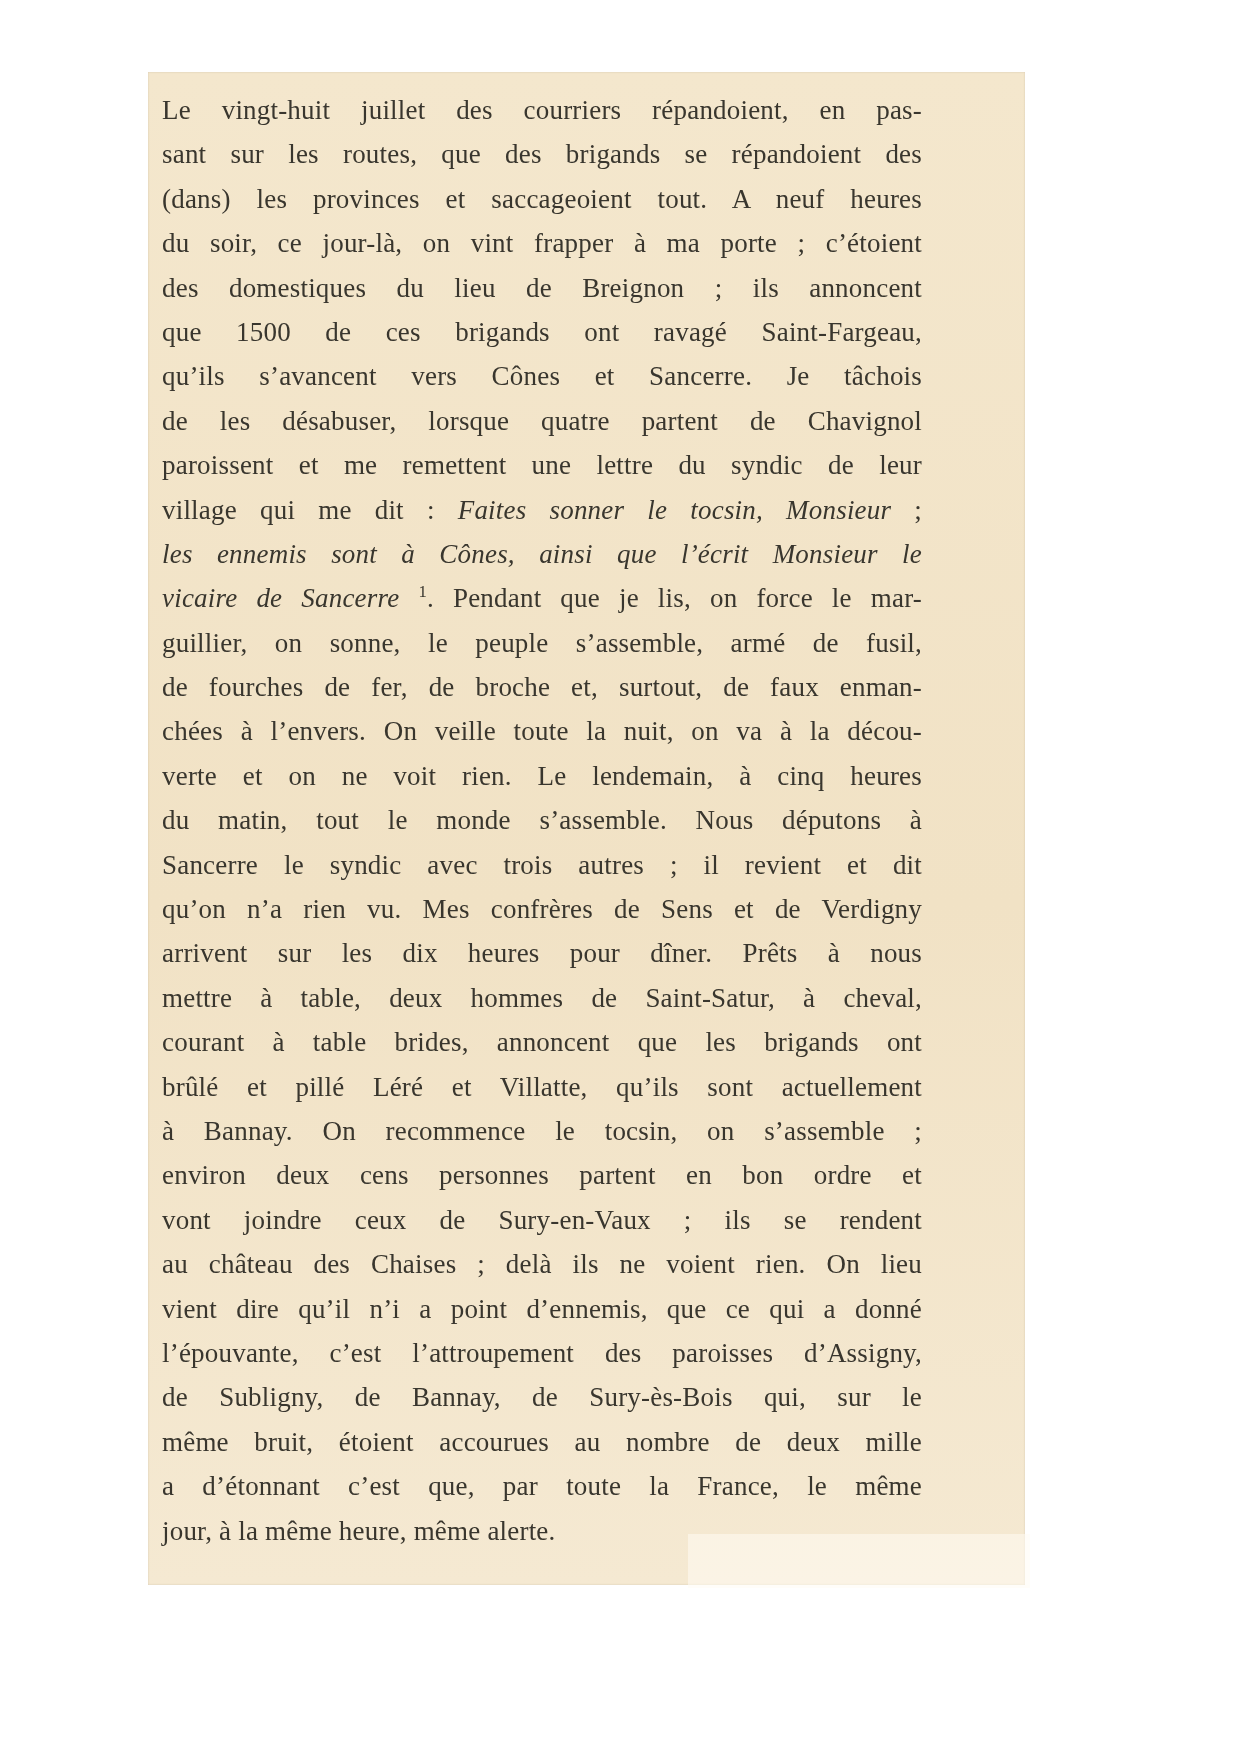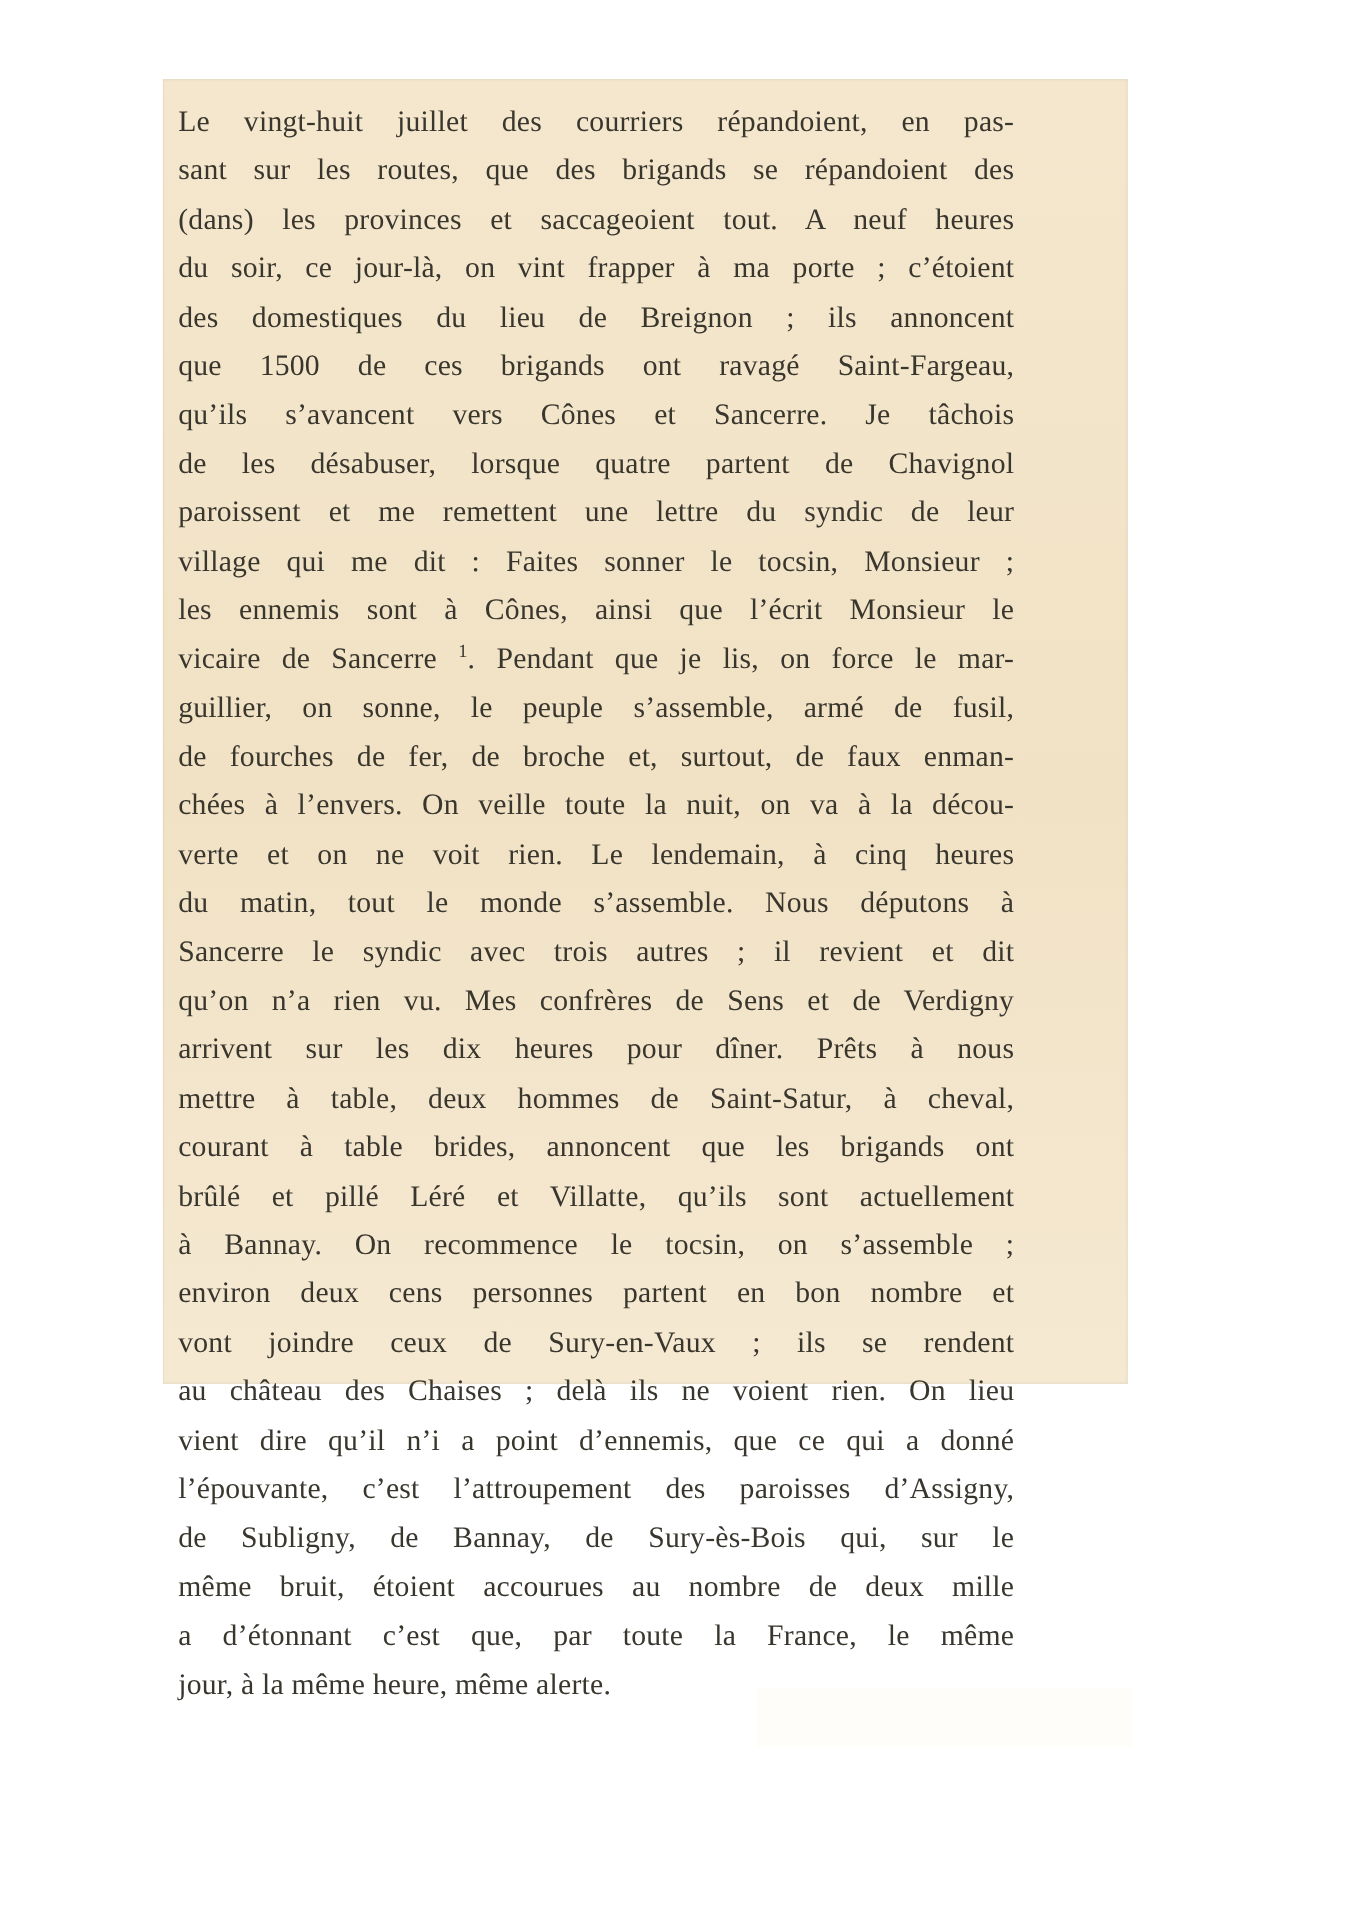--- a/index.html
+++ b/index.html
@@ -22,7 +22,7 @@
     left: 148px;
     top: 72px;
     width: 877px;
-    height: 1186px;
+    height: 1513px;
     background: linear-gradient(180deg, #f4e7cd 0%, #f1e2c5 55%, #f5e9d2 100%);
     box-shadow: 0 0 2px rgba(120,100,70,0.25) inset;
   }

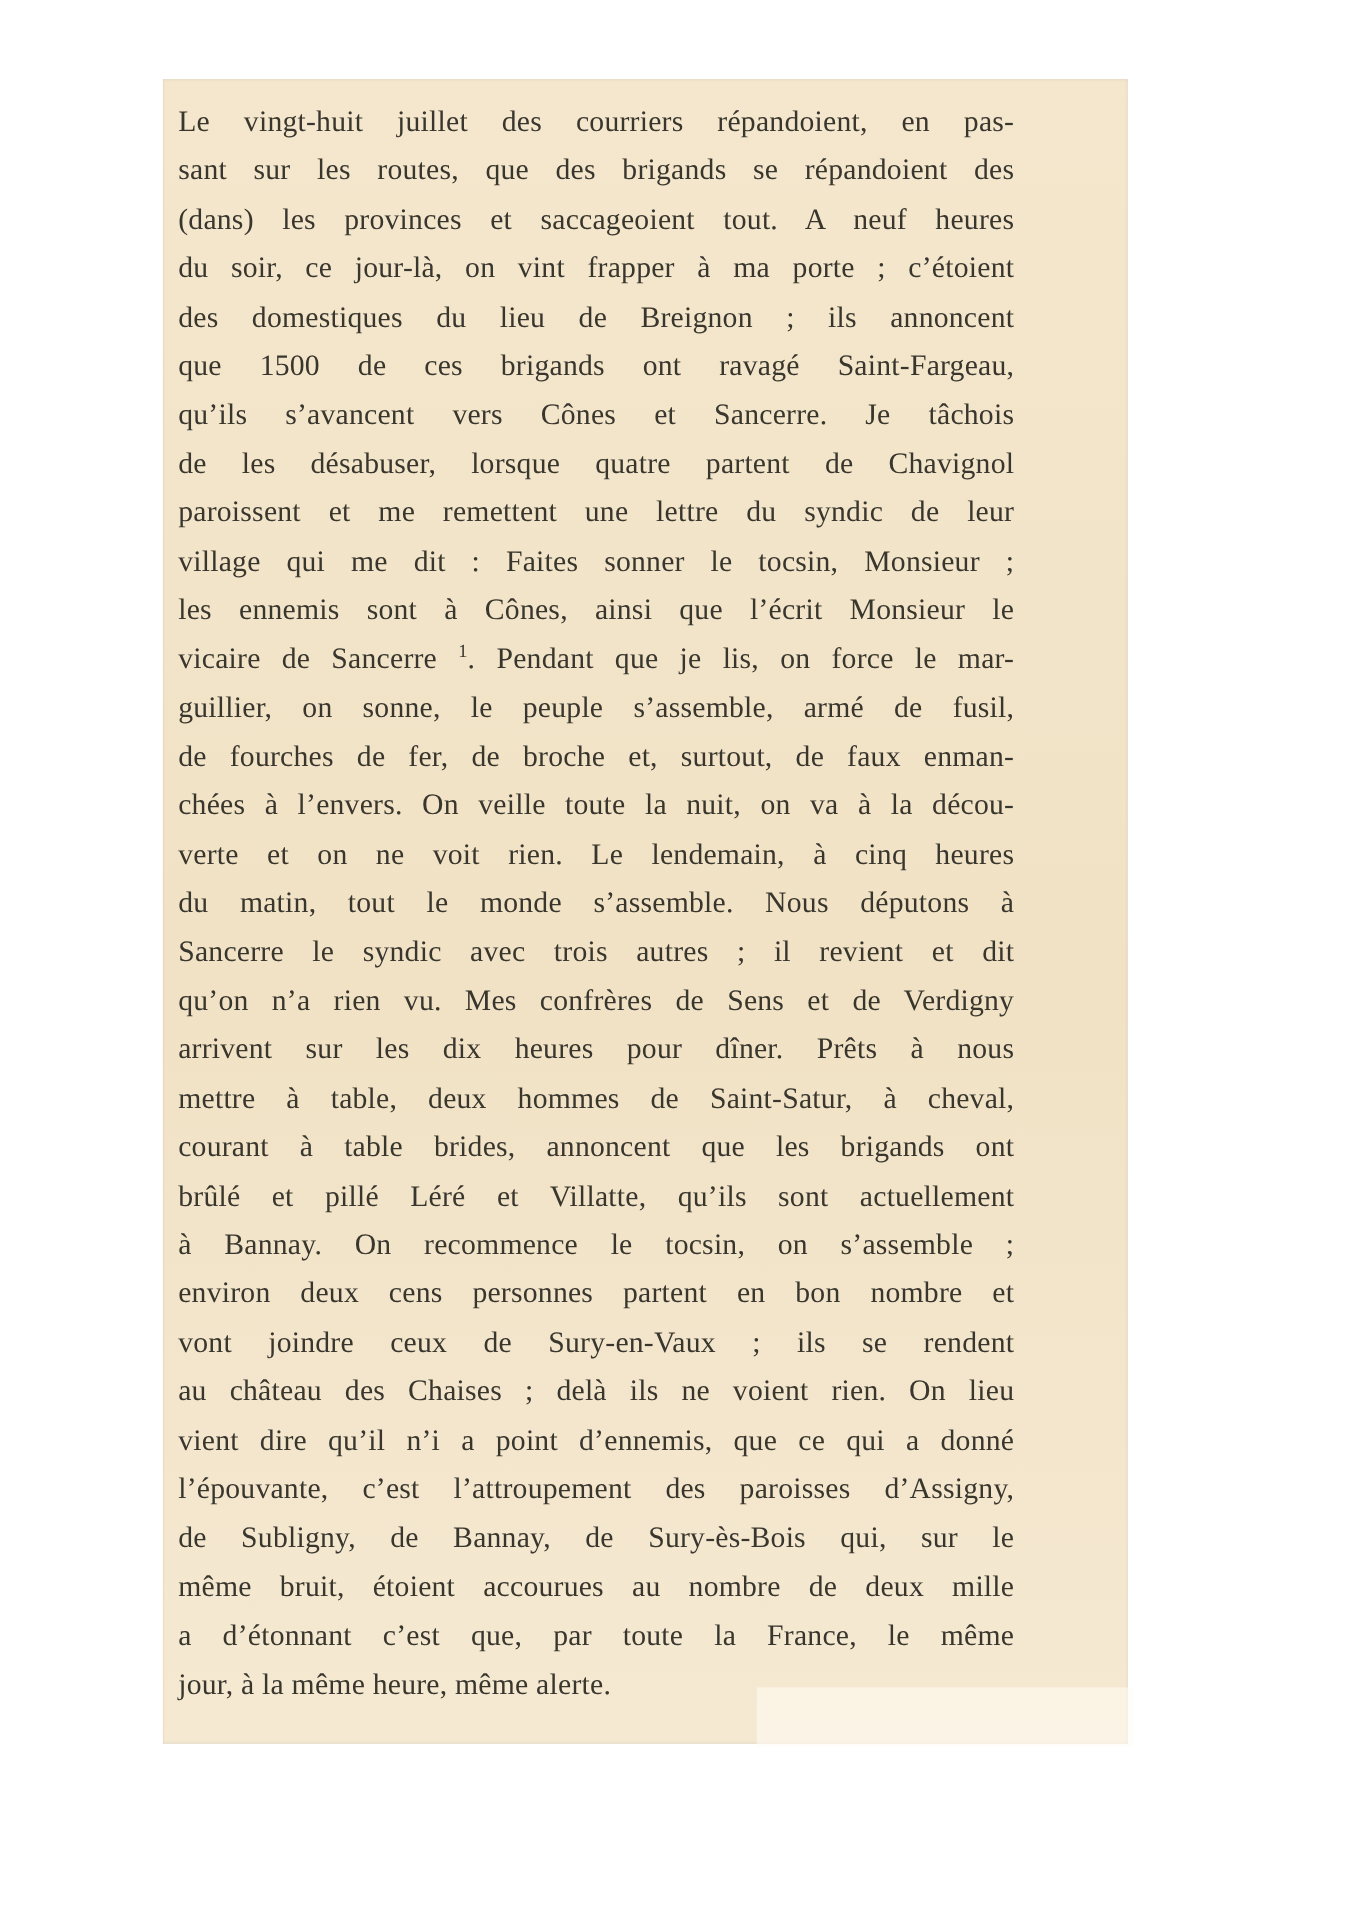--- a/index.html
+++ b/index.html
@@ -46,7 +46,7 @@
     text-align: right;
     text-align-last: left;
   }
-  .seg-italic { }
+  .seg-italic { font-style: italic; }
   .seg-sup {
     vertical-align: super;
     font-size: 0.62em;

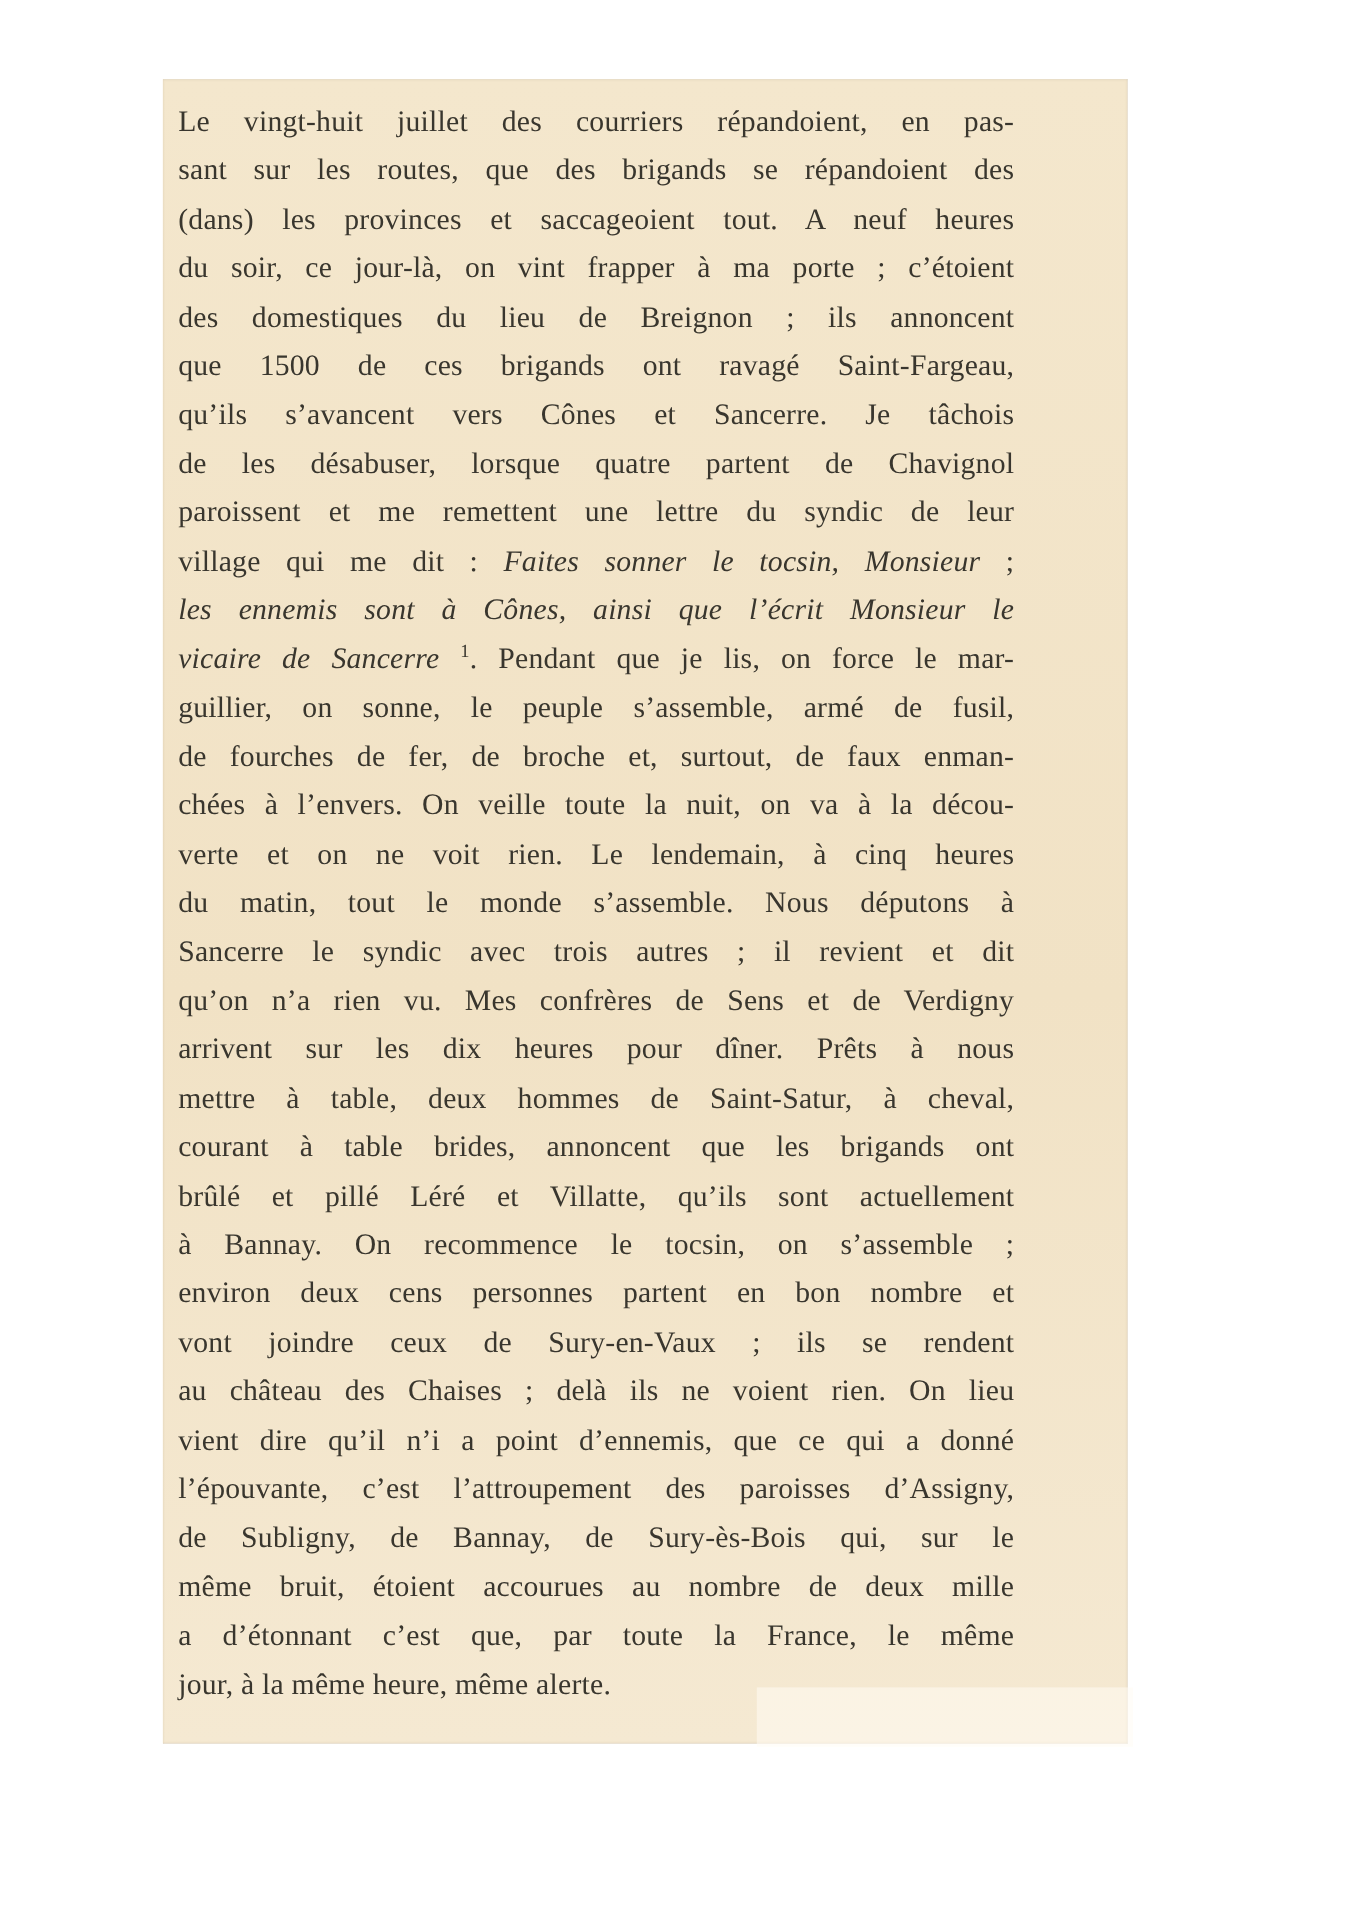--- a/index.html
+++ b/index.html
@@ -91,7 +91,7 @@
         <div class="text-line"><span>courant à table brides, annoncent que les brigands ont</span></div>
         <div class="text-line"><span>brûlé et pillé Léré et Villatte, qu’ils sont actuellement</span></div>
         <div class="text-line"><span>à Bannay. On recommence le tocsin, on s’assemble ;</span></div>
-        <div class="text-line"><span>environ deux cens personnes partent en bon nombre et</span></div>
+        <div class="text-line"><span>environ deux cens personnes partent en bon ordre et</span></div>
         <div class="text-line"><span>vont joindre ceux de Sury-en-Vaux ; ils se rendent</span></div>
         <div class="text-line"><span>au château des Chaises ; delà ils ne voient rien. On lieu</span></div>
         <div class="text-line"><span>vient dire qu’il n’i a point d’ennemis, que ce qui a donné</span></div>

